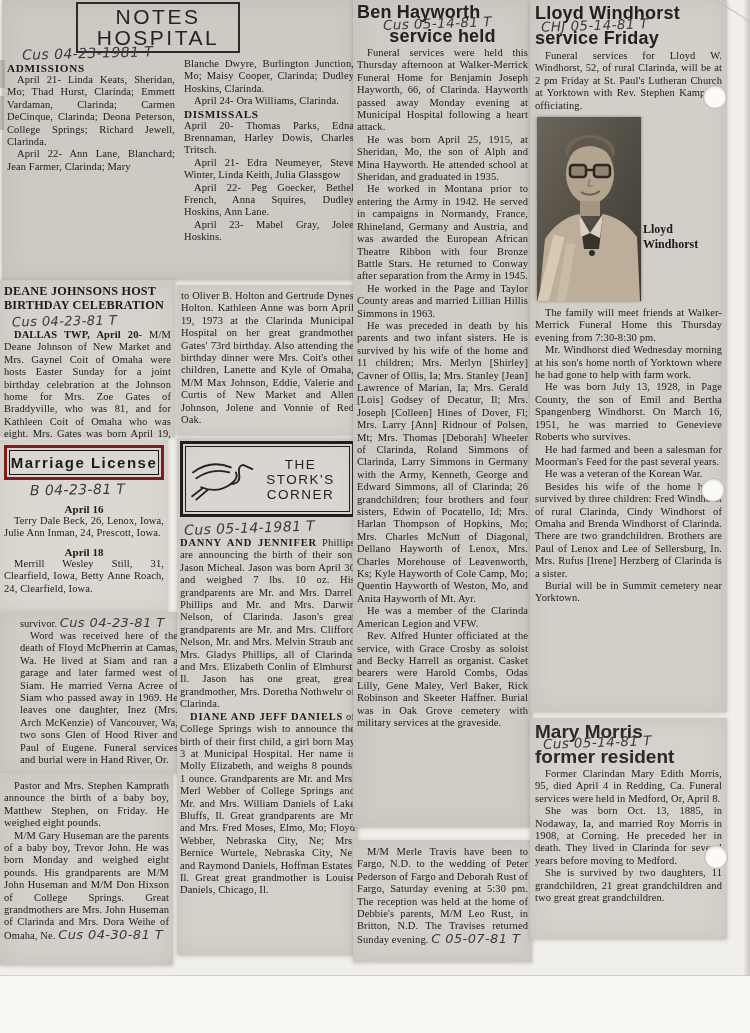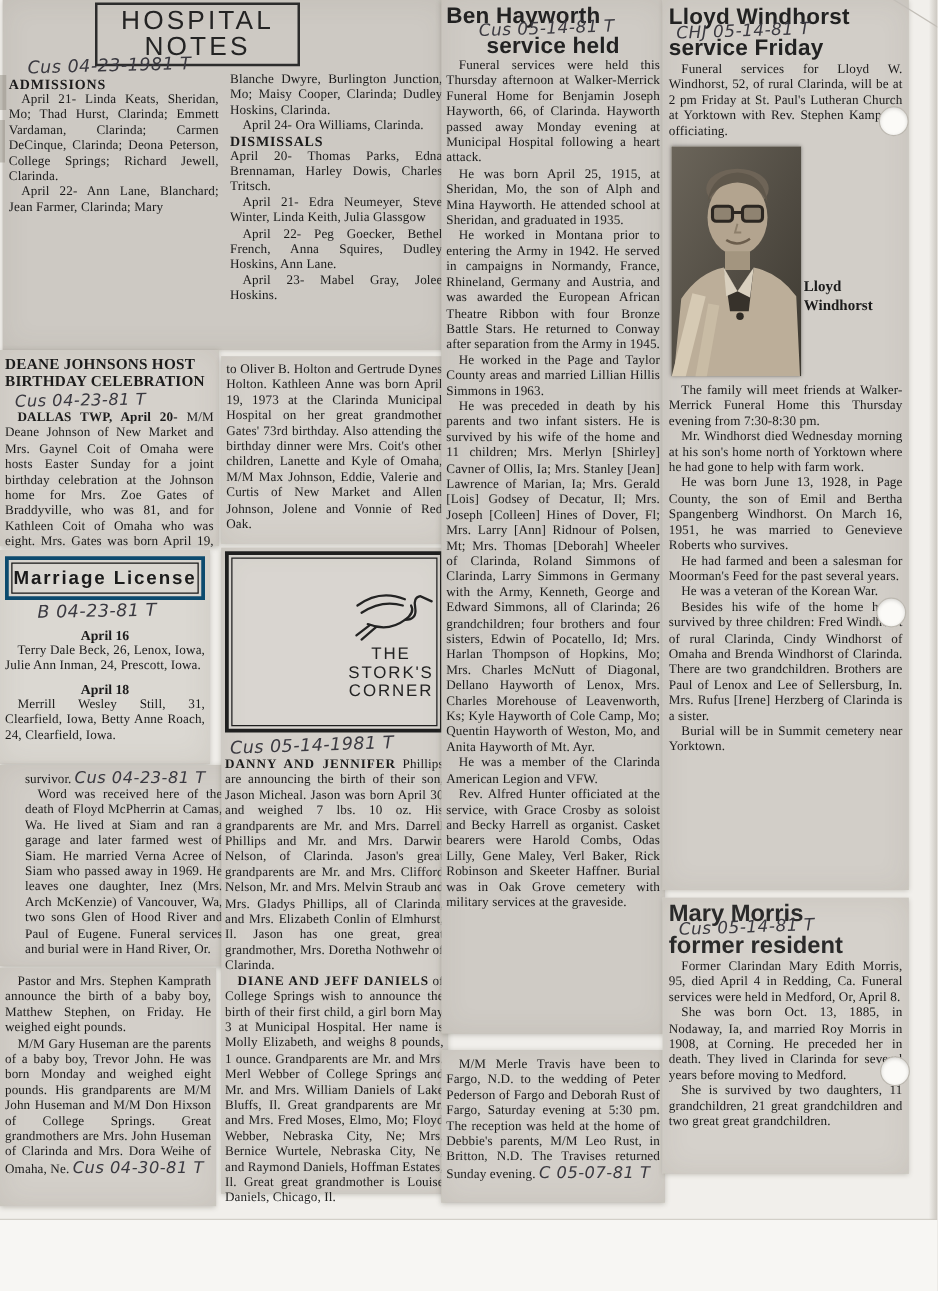--- a/index.html
+++ b/index.html
@@ -82,8 +82,8 @@
 
   <section class="clip" id="clip-hospital">
     <div class="hn-box">
+      <div>NOTES</div>
       <div>HOSPITAL</div>
-      <div>NOTES</div>
     </div>
     <div class="hn-stamp hw">Cus 04-23-1981 T</div>
     <div class="hn-colA">

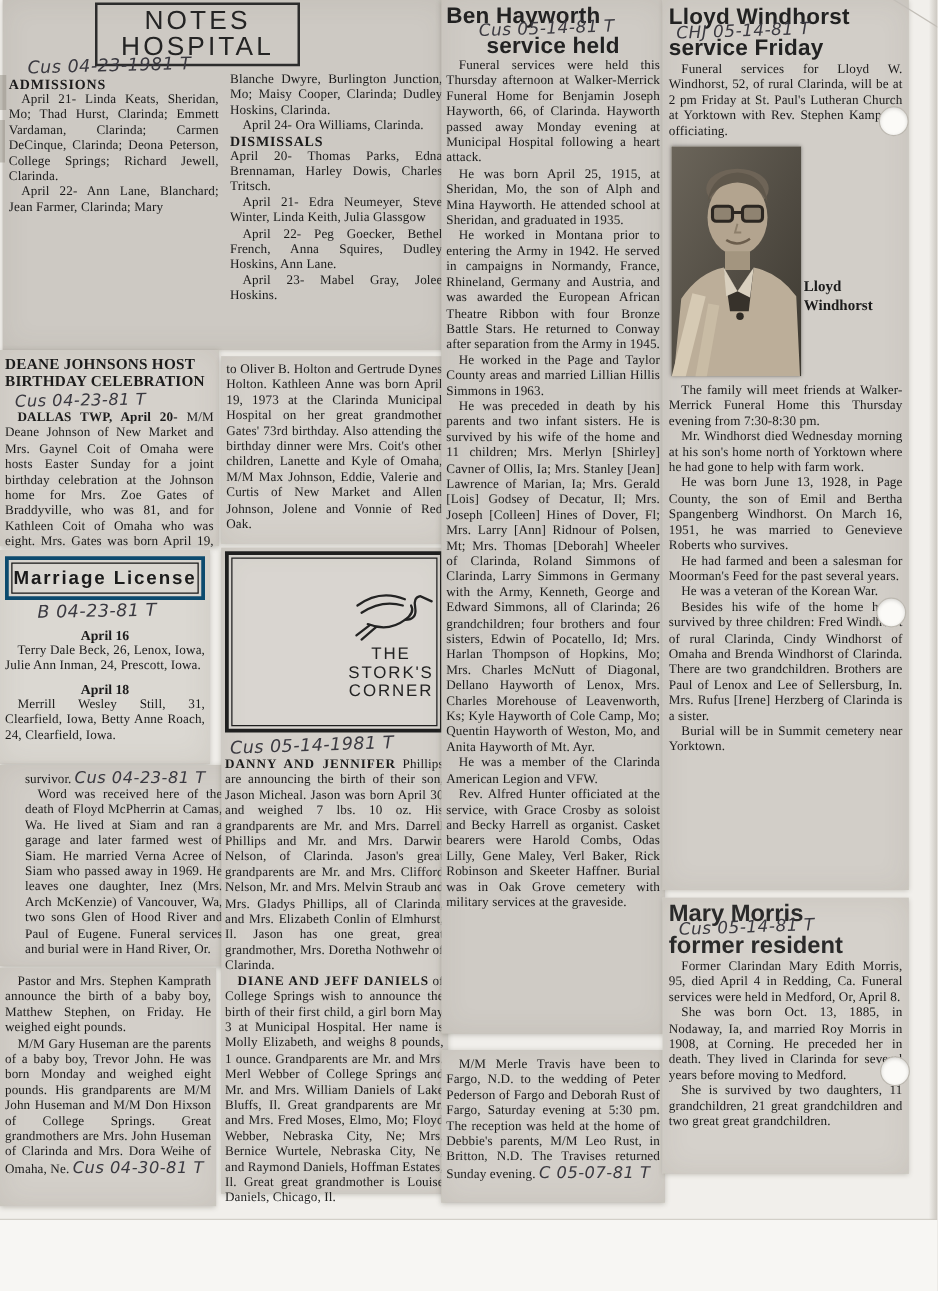--- a/index.html
+++ b/index.html
@@ -220,7 +220,7 @@
     </div>
     <p>The family will meet friends at Walker-Merrick Funeral Home this Thursday evening from 7:30-8:30 pm.</p>
     <p>Mr. Windhorst died Wednesday morning at his son's home north of Yorktown where he had gone to help with farm work.</p>
-    <p>He was born June 13, 1928, in Page County, the son of Emil and Bertha Spangenberg Windhorst. On March 16, 1951, he was married to Genevieve Roberts who survives.</p>
+    <p>He was born July 13, 1928, in Page County, the son of Emil and Bertha Spangenberg Windhorst. On March 16, 1951, he was married to Genevieve Roberts who survives.</p>
     <p>He had farmed and been a salesman for Moorman's Feed for the past several years.</p>
     <p>He was a veteran of the Korean War.</p>
     <p>Besides his wife of the home he is survived by three children: Fred Windhorst of rural Clarinda, Cindy Windhorst of Omaha and Brenda Windhorst of Clarinda. There are two grandchildren. Brothers are Paul of Lenox and Lee of Sellersburg, In. Mrs. Rufus [Irene] Herzberg of Clarinda is a sister.</p>

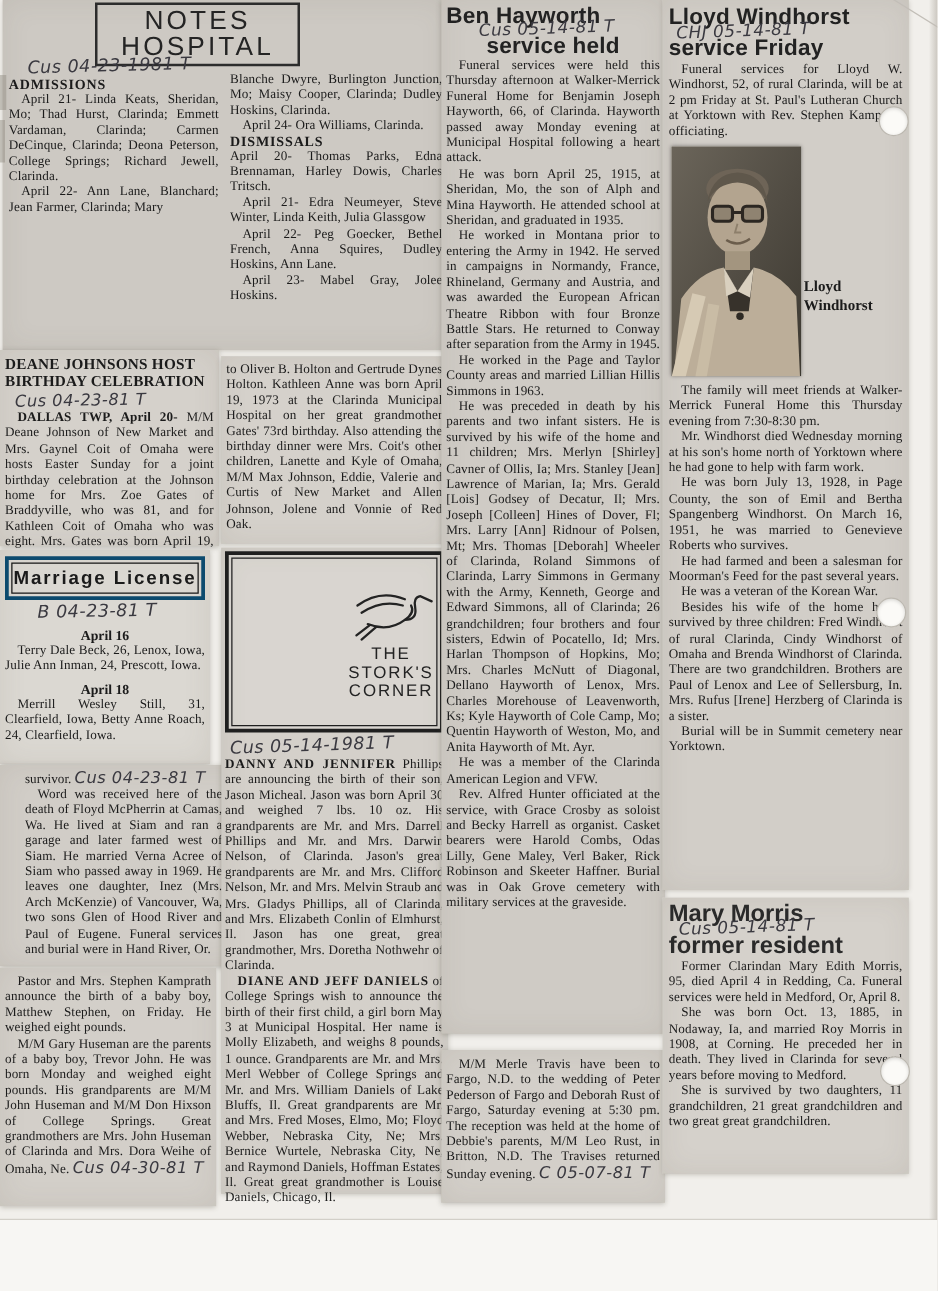--- a/index.html
+++ b/index.html
@@ -37,7 +37,7 @@
   #clip-holton { left:177px; top:285px; width:181px; height:150px; background:#d5d1cb; padding:5px 4px 0; }
   
   #clip-marriage { left:0; top:440px; width:168px; height:171px; background:#dbd8d2; padding:5px 4px 0; }
-  .ml-box { border:3px solid #0c4a6e; padding:2px; }
+  .ml-box { border:3px solid #7f1d1d; padding:2px; }
   .ml-box-inner { border:1px solid #161616; text-align:center; font-family:"Liberation Sans", sans-serif;
                   font-weight:bold; font-size:15px; letter-spacing:1.5px; padding:3px 0; }
   .ml-date { text-align:center; font-weight:bold; font-size:11px; margin-top:6px; }

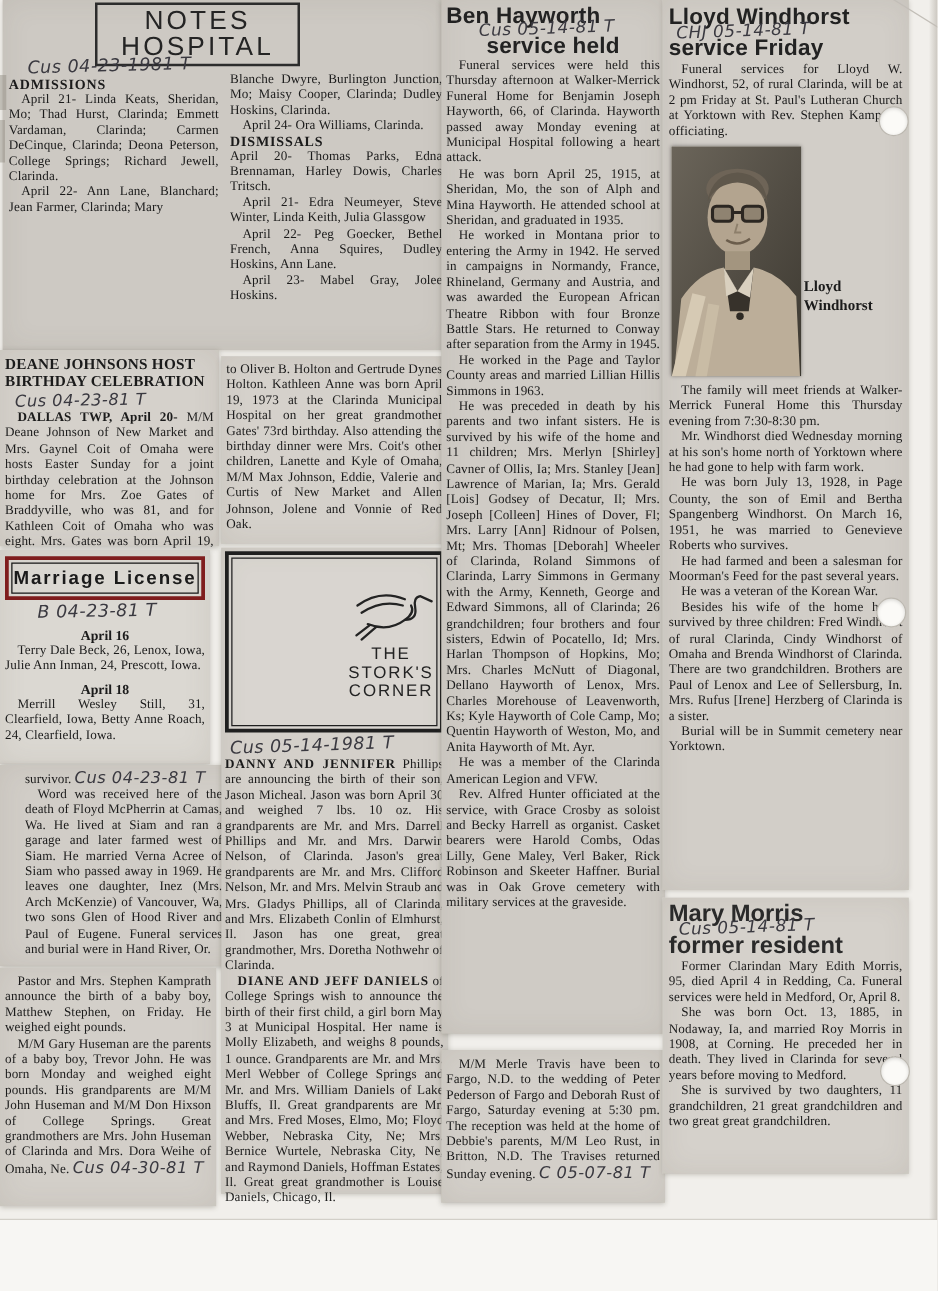--- a/index.html
+++ b/index.html
@@ -51,7 +51,7 @@
   
   #clip-stork { left:177px; top:438px; width:181px; height:517px; background:#d4d0ca; padding:3px 3px 0; }
   .stork-box { border:3px solid #1f1f1f; padding:2px; background:rgba(255,255,255,.12); }
-  .stork-box-inner { border:1px solid #1f1f1f; display:flex; align-items:flex-end; padding:20px 2px;flex-direction:column; }
+  .stork-box-inner { border:1px solid #1f1f1f; display:flex; align-items:center; padding:8px 2px; }
   .stork-title { flex:1; text-align:center; font-family:"Liberation Sans", sans-serif; font-size:13.5px;
                  letter-spacing:1.5px; line-height:15px; color:#232323; }
   .stork-stamp { font-size:14px; transform:rotate(-2deg); margin:2px 0 2px 4px; }

